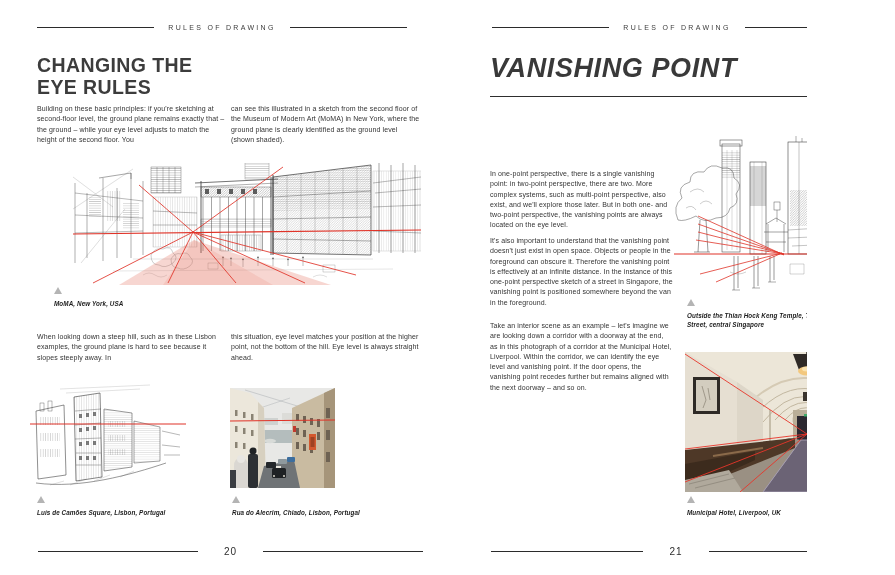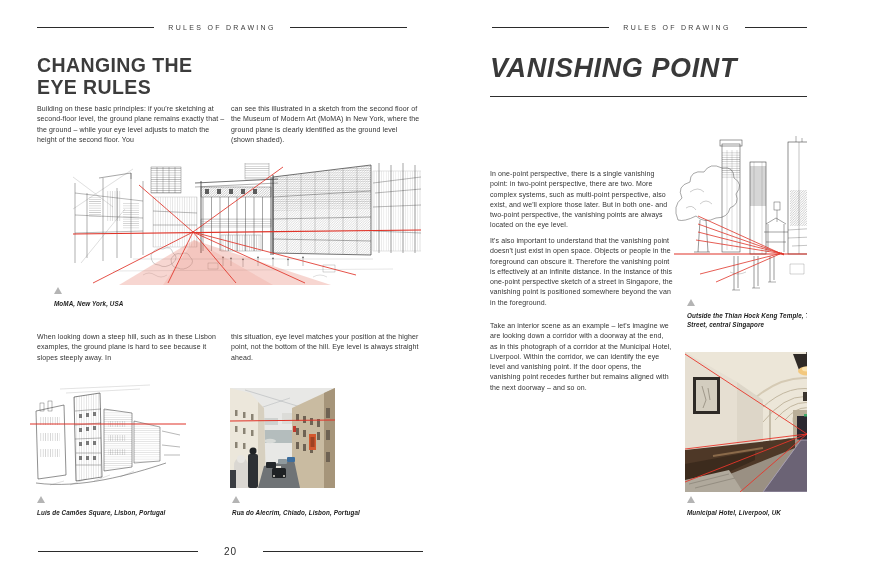--- a/index.html
+++ b/index.html
@@ -388,6 +388,11 @@
     <div class="abs marker" style="left:240px;top:496px;"></div>
     <div class="abs caption" style="left:240px;top:508px;width:180px;">Municipal Hotel, Liverpool, UK</div>
 
+    <div class="abs runline" style="left:44px;top:546px;width:370px;">
+      <div class="rule"></div>
+      <div class="pagenum">21</div>
+      <div class="rule"></div>
+    </div>
   </div>
 
 </div>

